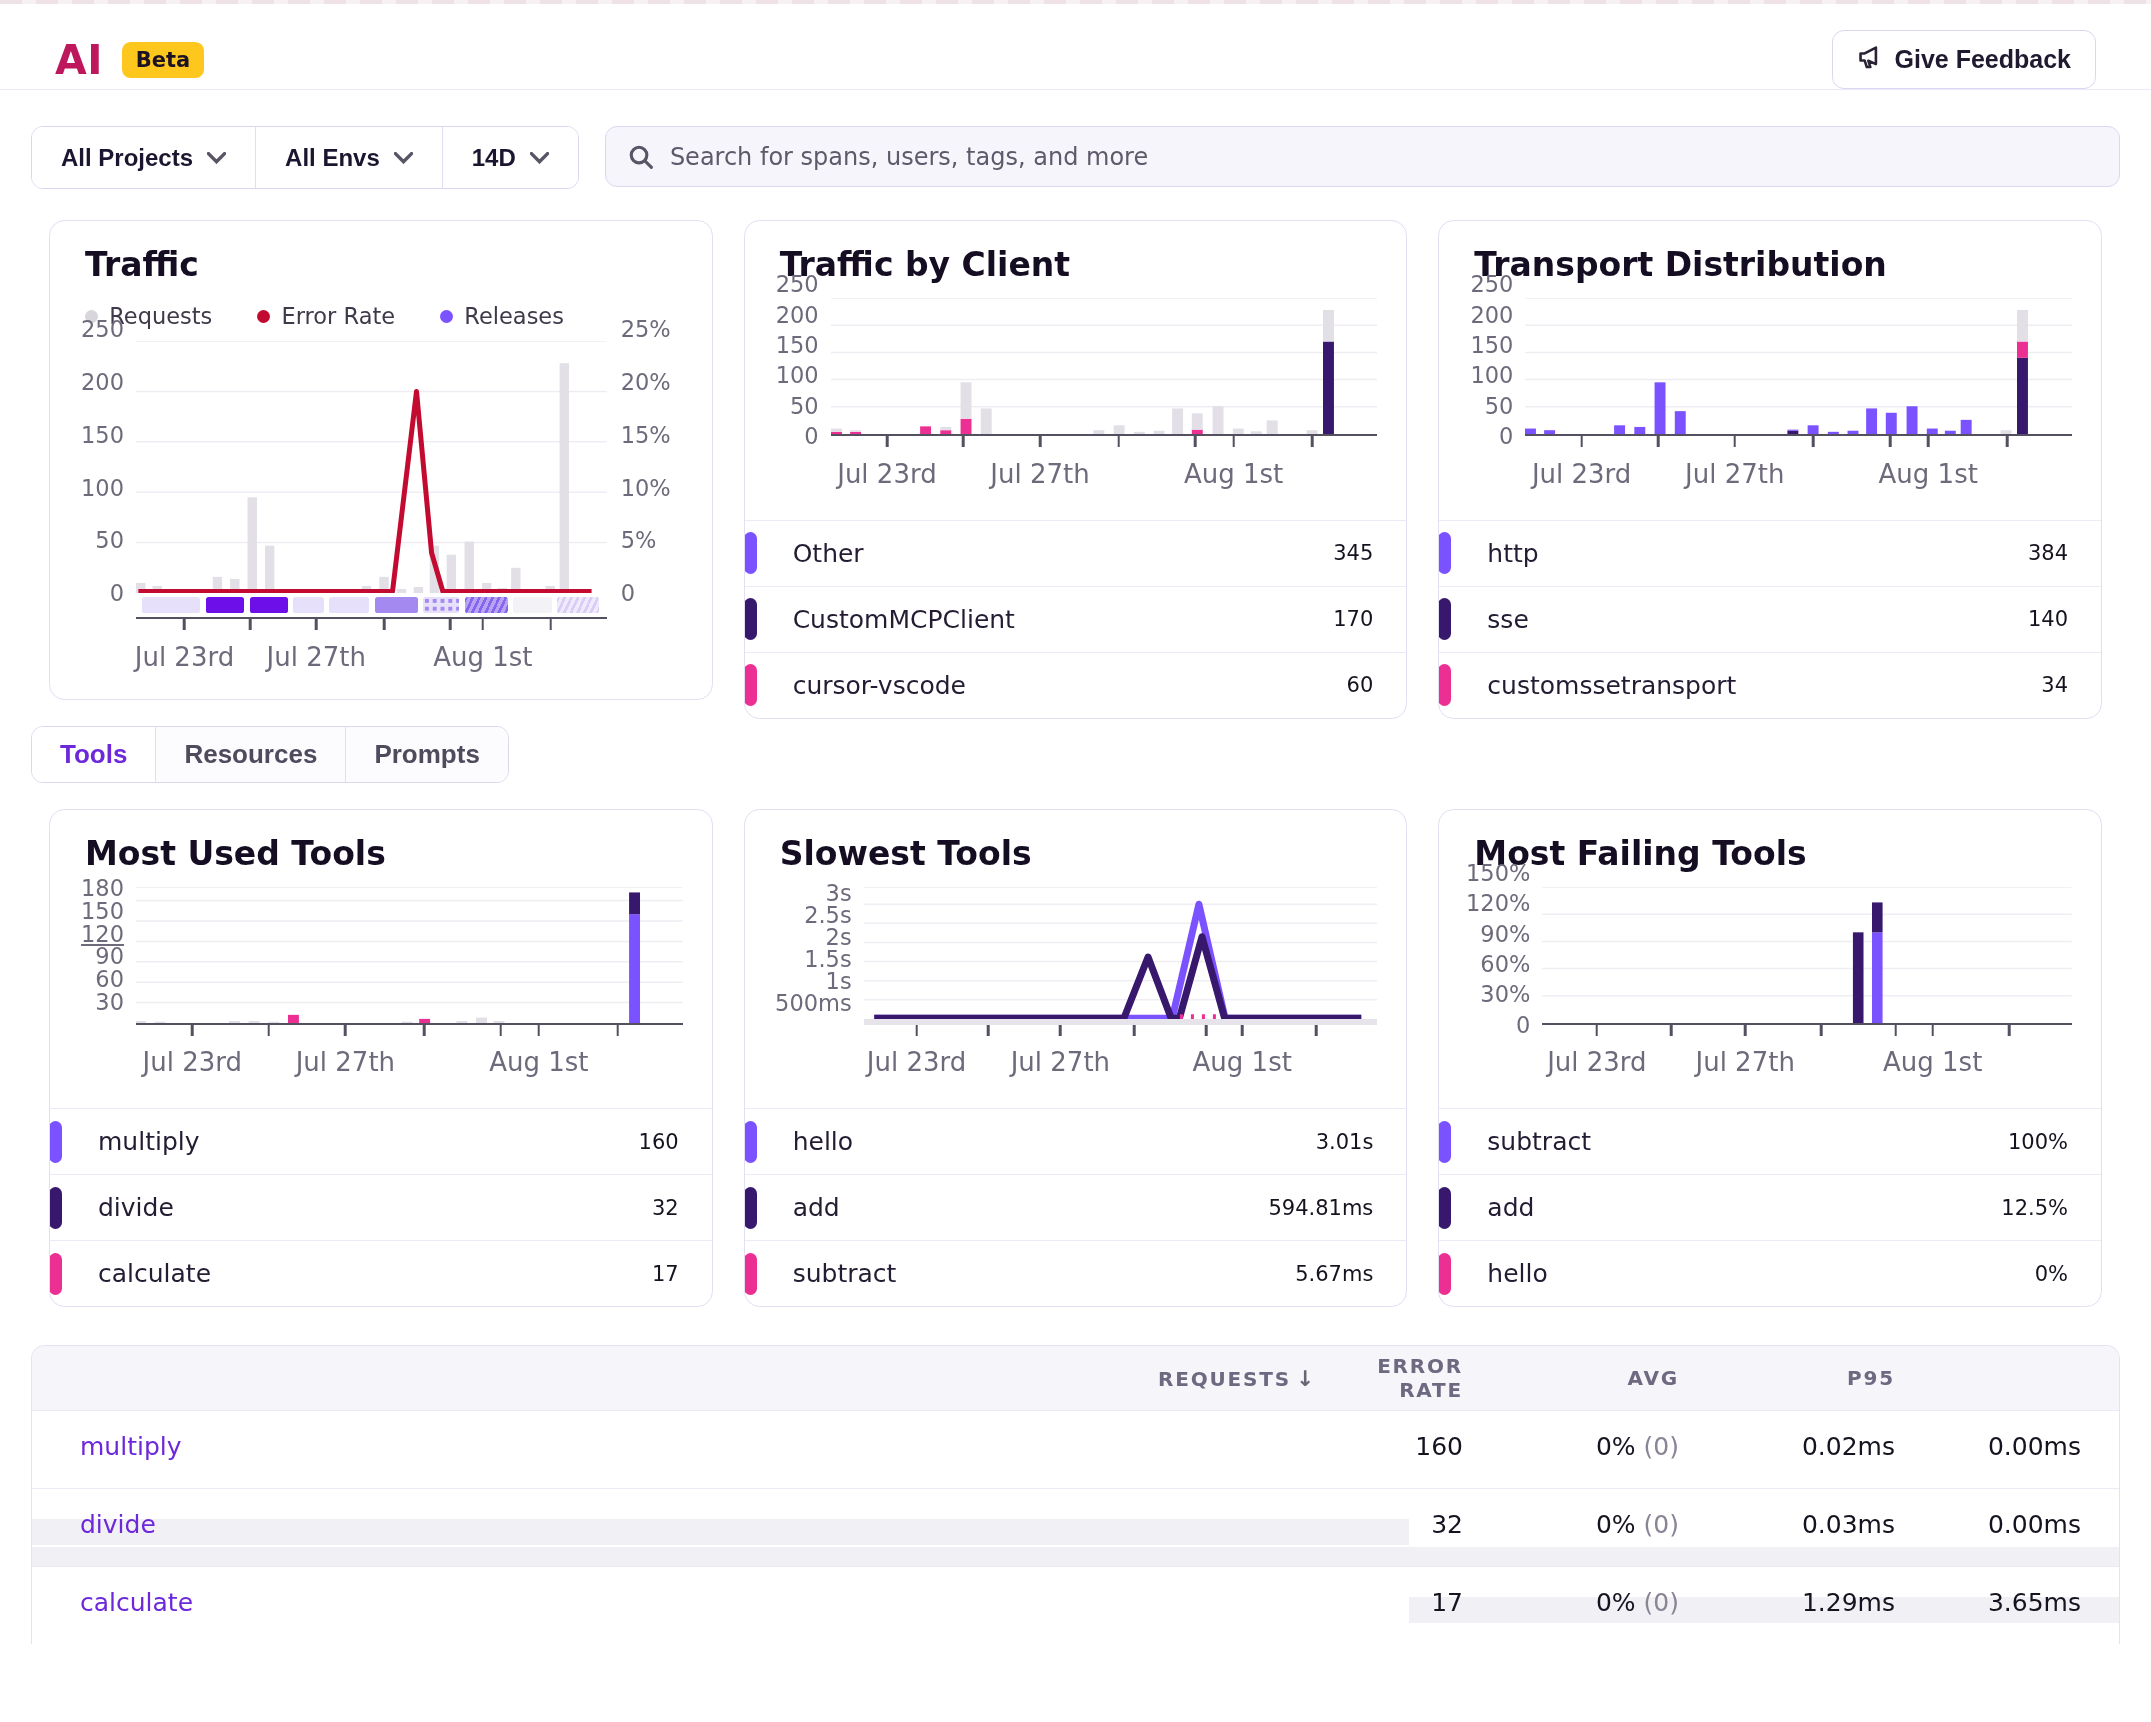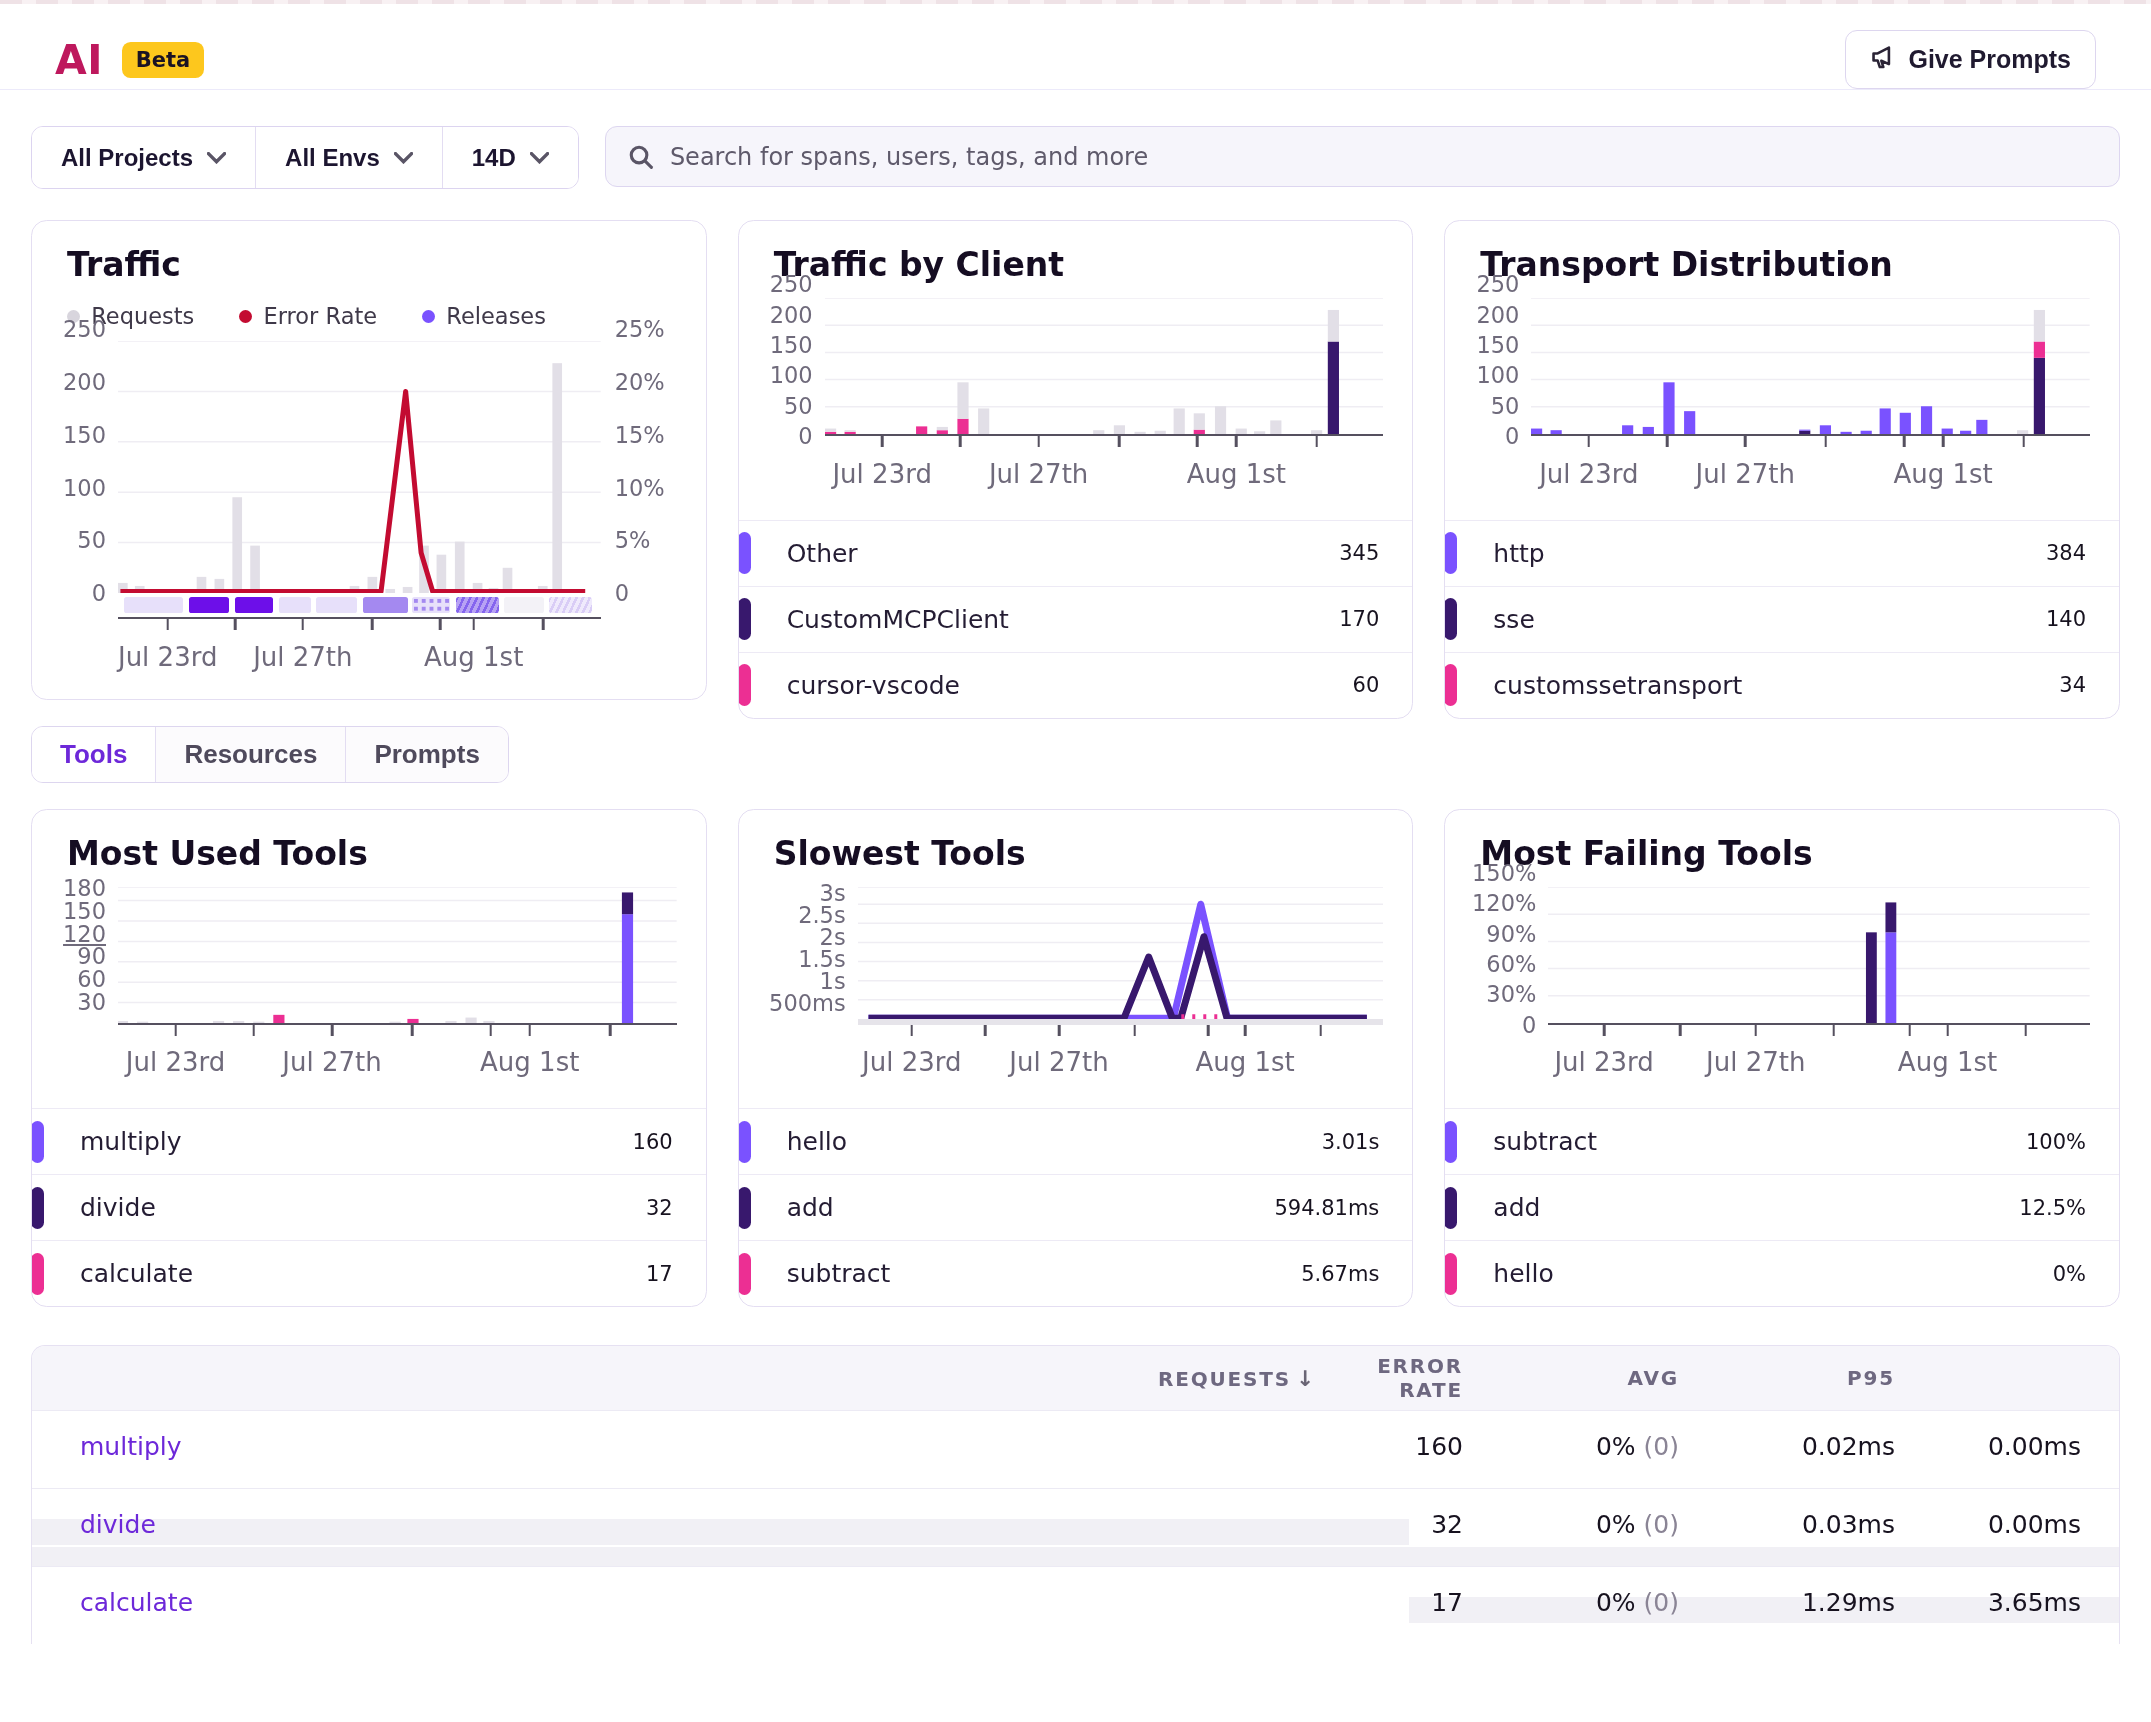--- a/index.html
+++ b/index.html
@@ -120,7 +120,7 @@
             <path class="icon-stroke" d="M16 3L6.5 8H3v6h3.5l1.8 5.5h3L9.6 14.2 16 17V3z"></path>
           </svg>
       </span>
-      <span>Give Prompts</span>
+      <span>Give Feedback</span>
     </button>
   </div>
 </header>

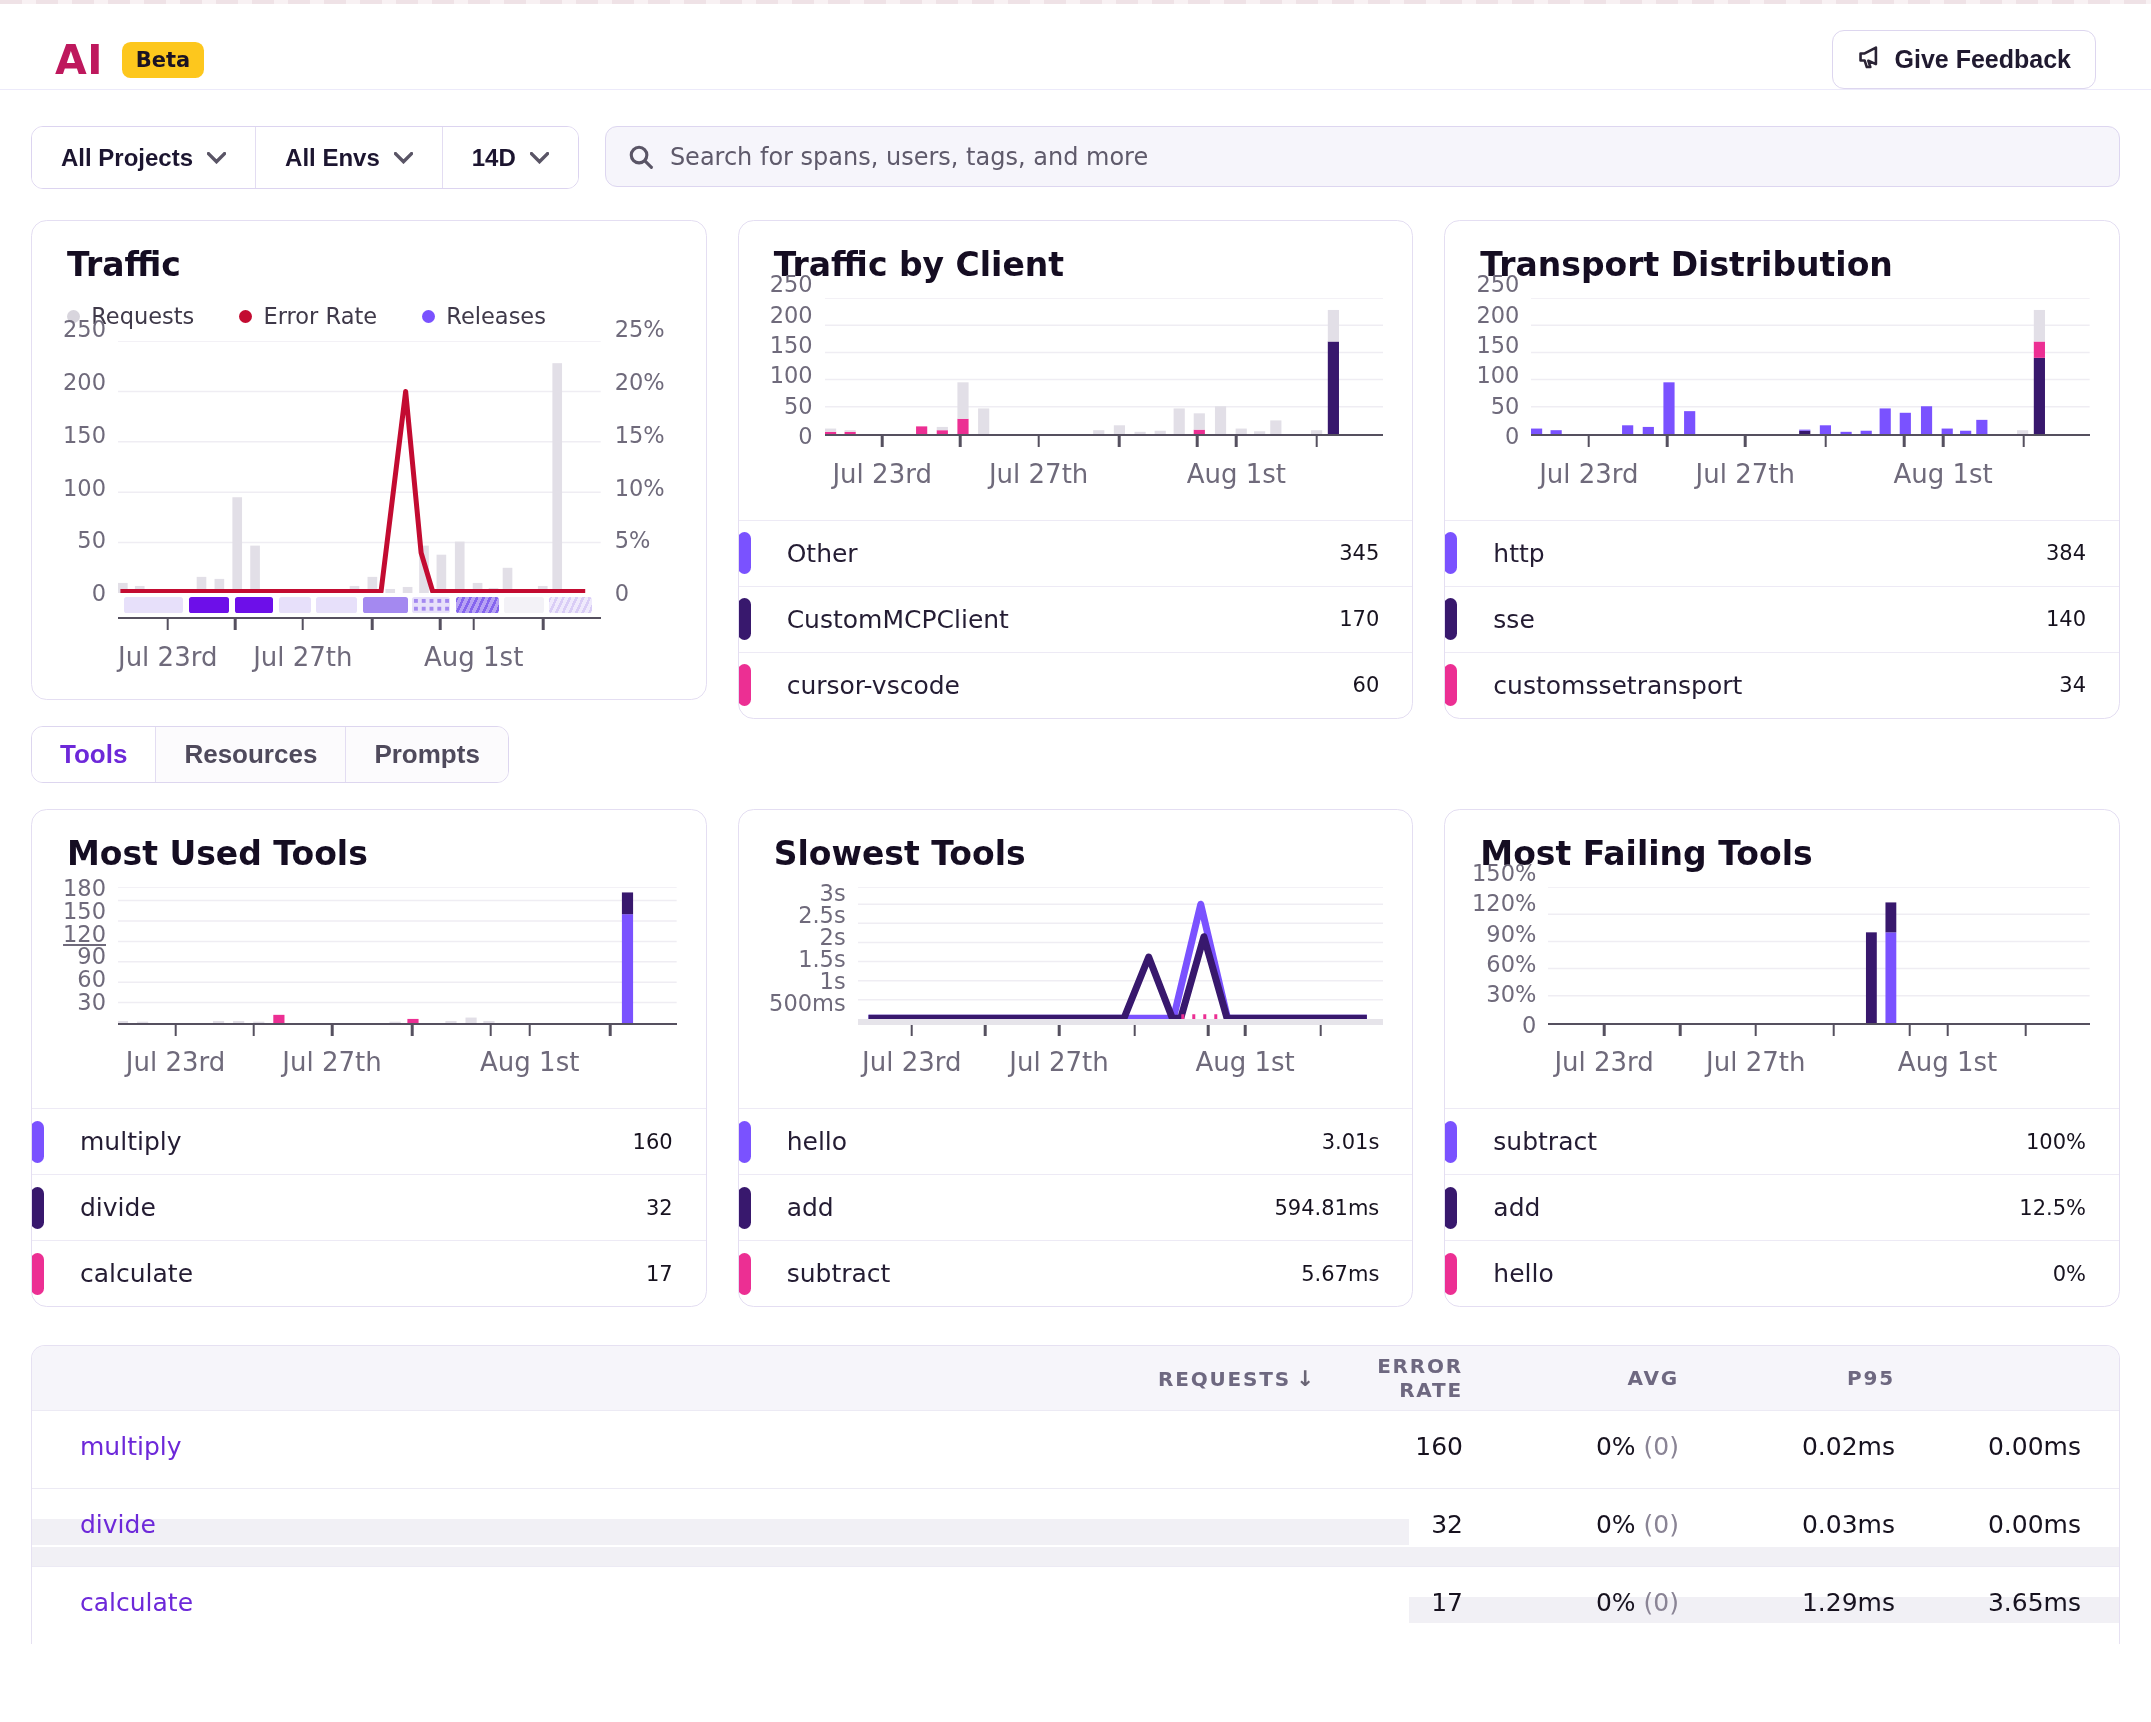--- a/index.html
+++ b/index.html
@@ -39,7 +39,7 @@
   .search input::placeholder { color:#5f5a6b; }
 
   
-  .cards { display:grid; grid-template-columns:repeat(3,1fr); gap:31px; margin:31px 31px 0; align-items:start; }
+  .cards { display:grid; grid-template-columns:repeat(3,1fr); gap:31px; margin:31px 49px 0; align-items:start; }
   .card { background:#fff; border:1.7px solid #e4def2; border-radius:15.6px; overflow:hidden; padding-top:24px; }
   .card-title { font-size:33px; font-weight:700; color:#150d22; padding:0 35px; }
   .dot-legend { display:flex; gap:45px; padding:19px 35px 0; }

